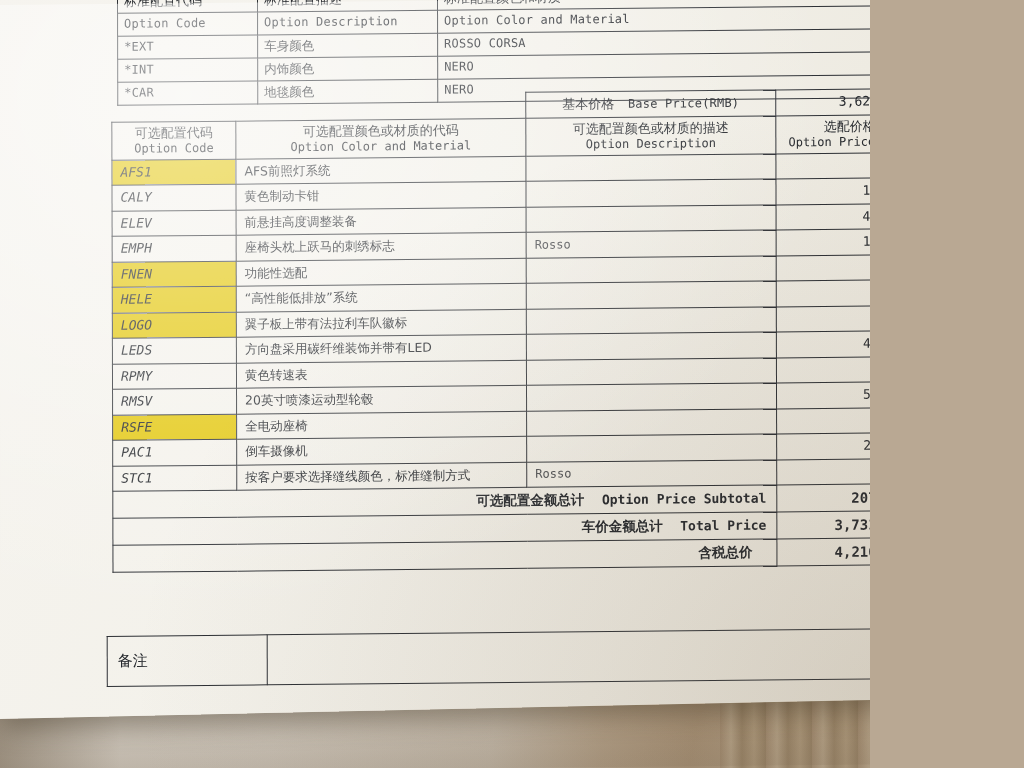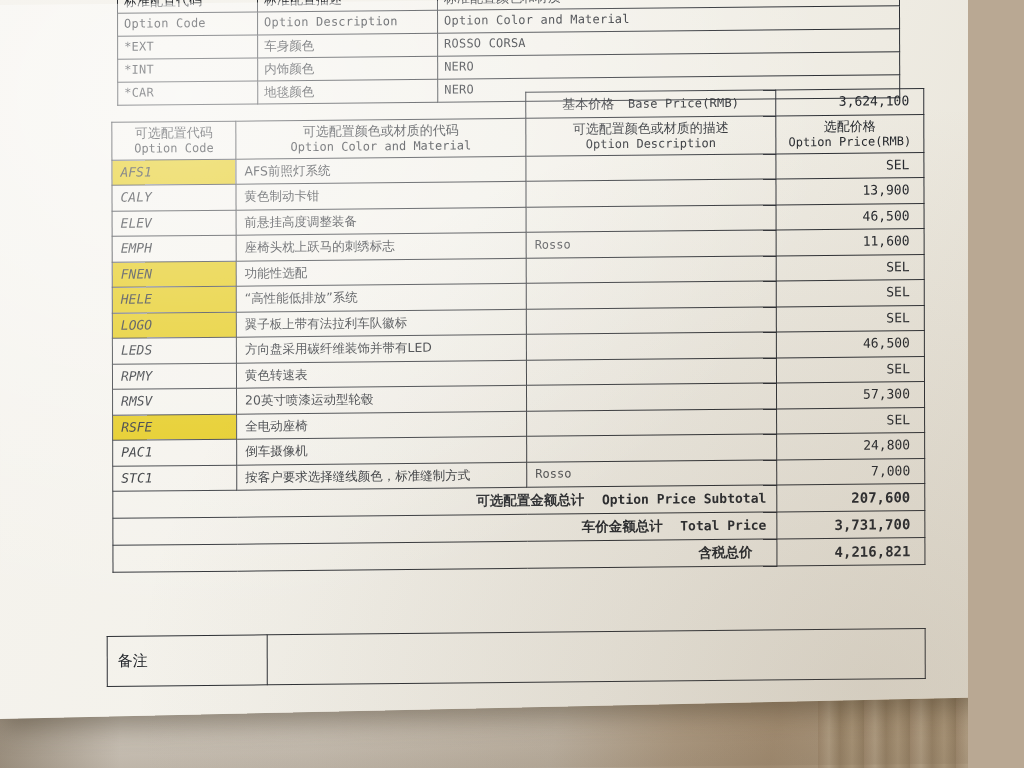--- a/index.html
+++ b/index.html
@@ -15,7 +15,7 @@
   
   #photo {
     position: relative;
-    width: 968px;
+    width: 870px;
     height: 768px;
     background: #ccb9a0;
     overflow: hidden;

